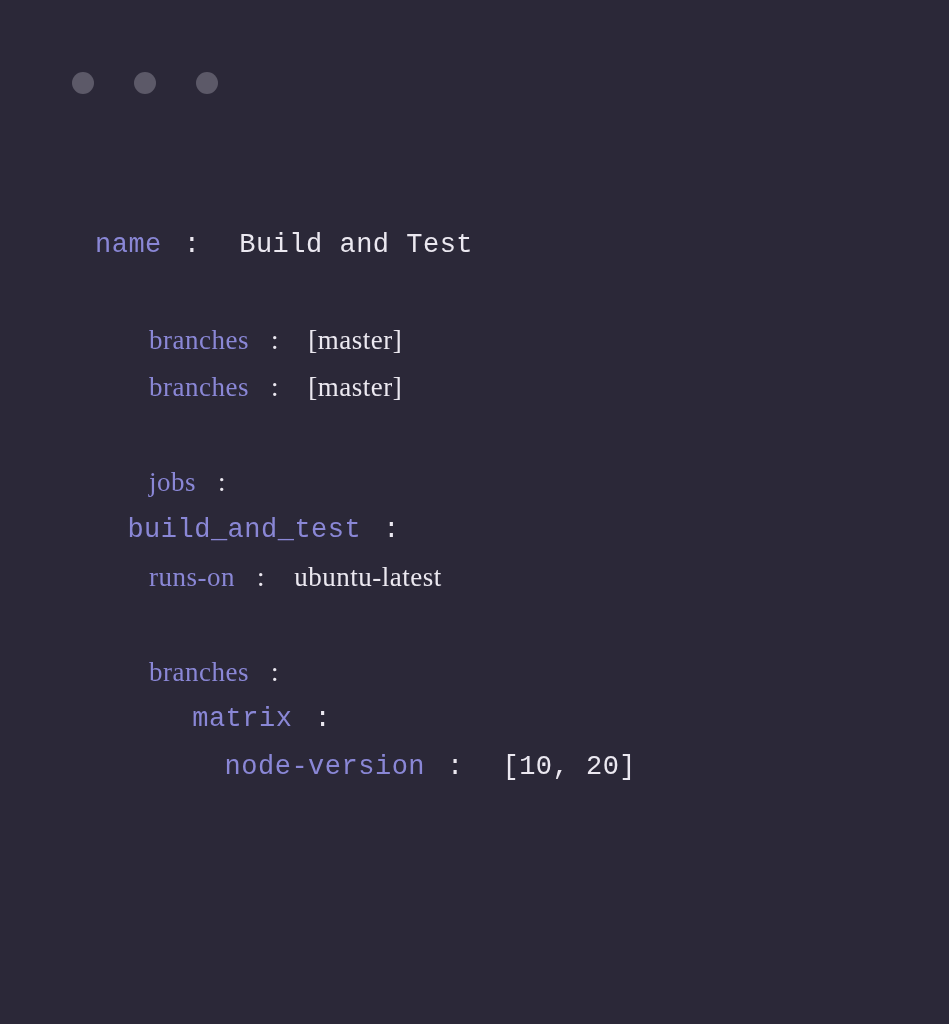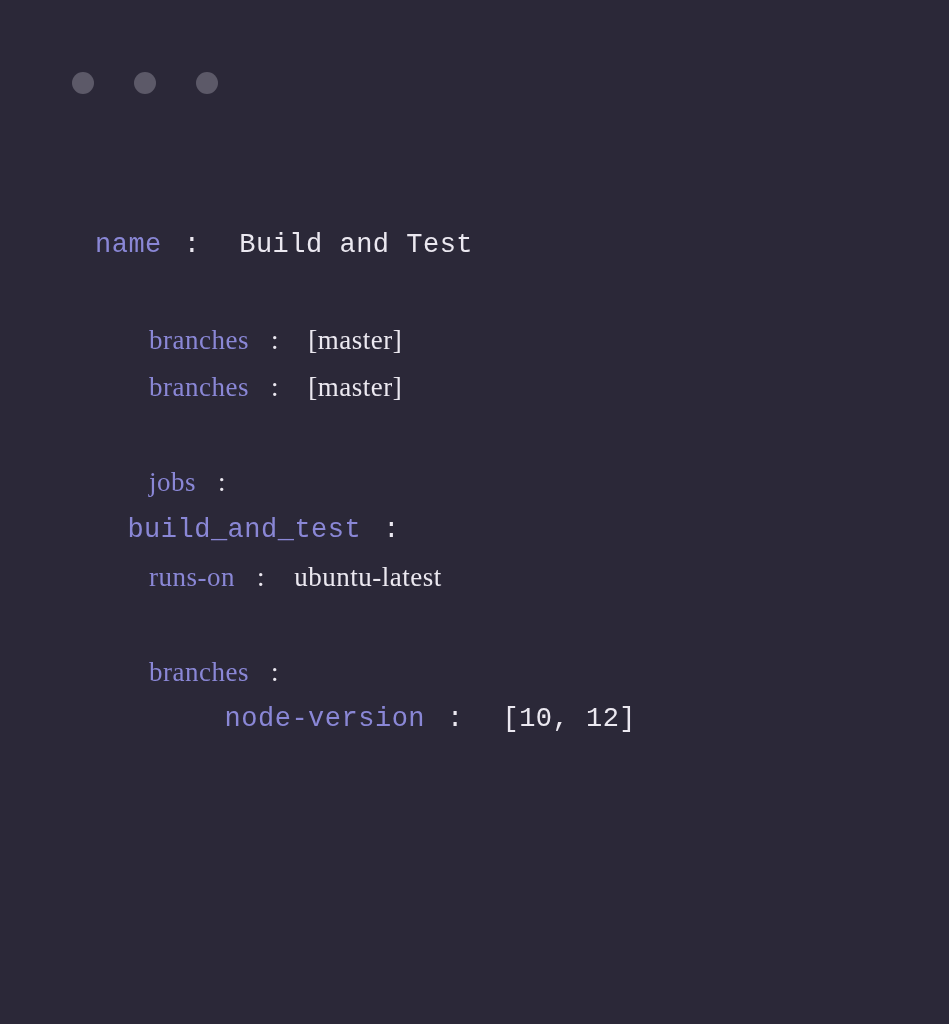--- a/index.html
+++ b/index.html
@@ -60,6 +60,7 @@
   <div class="line indent2"><span class="key">runs-on</span><span class="punct">: </span><span class="value">ubuntu-latest</span></div>
   <div class="line">&nbsp;</div>
   <div class="line indent2"><span class="key">branches</span><span class="punct">:</span></div>
+  <div class="line indent3"><span class="key">matrix</span><span class="punct">:</span></div>
   <div class="line indent4"><span class="key">node-version</span><span class="punct">: </span><span class="value">[10, 12]</span></div>
 </div>
 

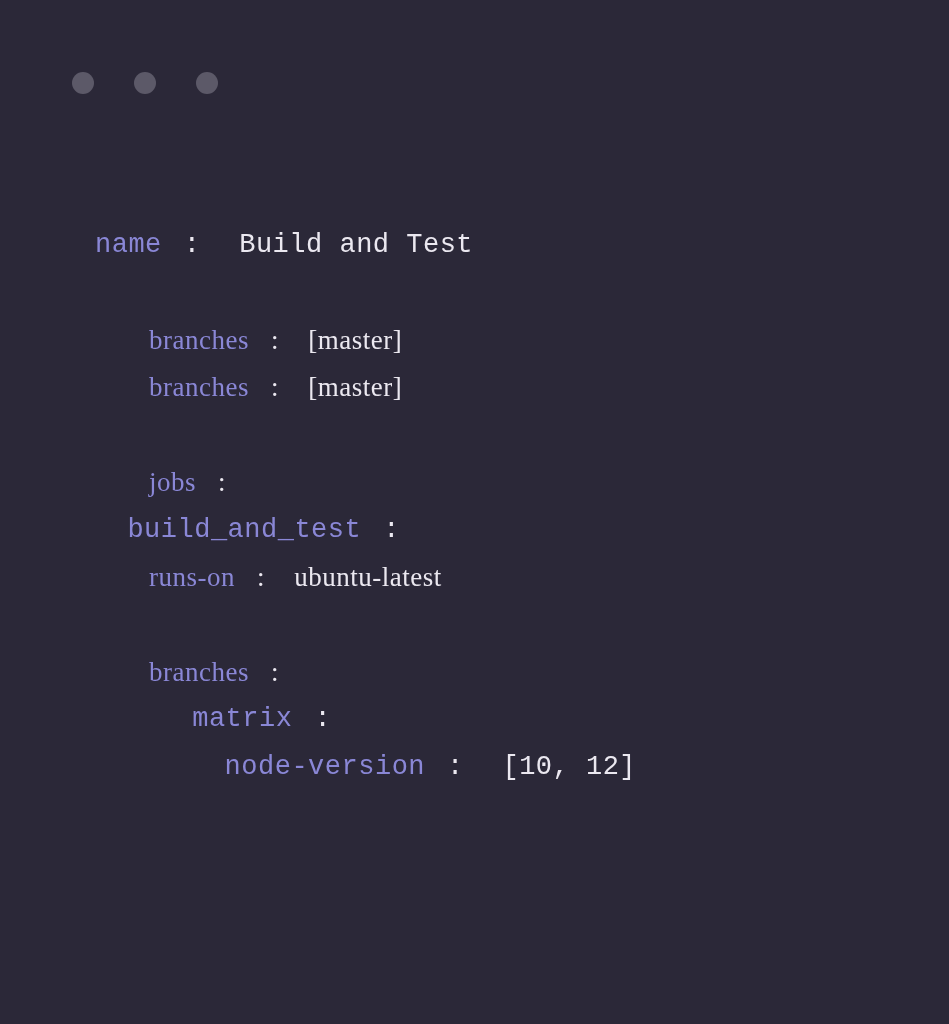--- a/index.html
+++ b/index.html
@@ -61,7 +61,7 @@
   <div class="line">&nbsp;</div>
   <div class="line indent2"><span class="key">branches</span><span class="punct">:</span></div>
   <div class="line indent3"><span class="key">matrix</span><span class="punct">:</span></div>
-  <div class="line indent4"><span class="key">node-version</span><span class="punct">: </span><span class="value">[10, 12]</span></div>
+  <div class="line indent4"><span class="key">node-version</span><span class="punct">: </span><span class="value">[10, 20]</span></div>
 </div>
 
 </body></html>

